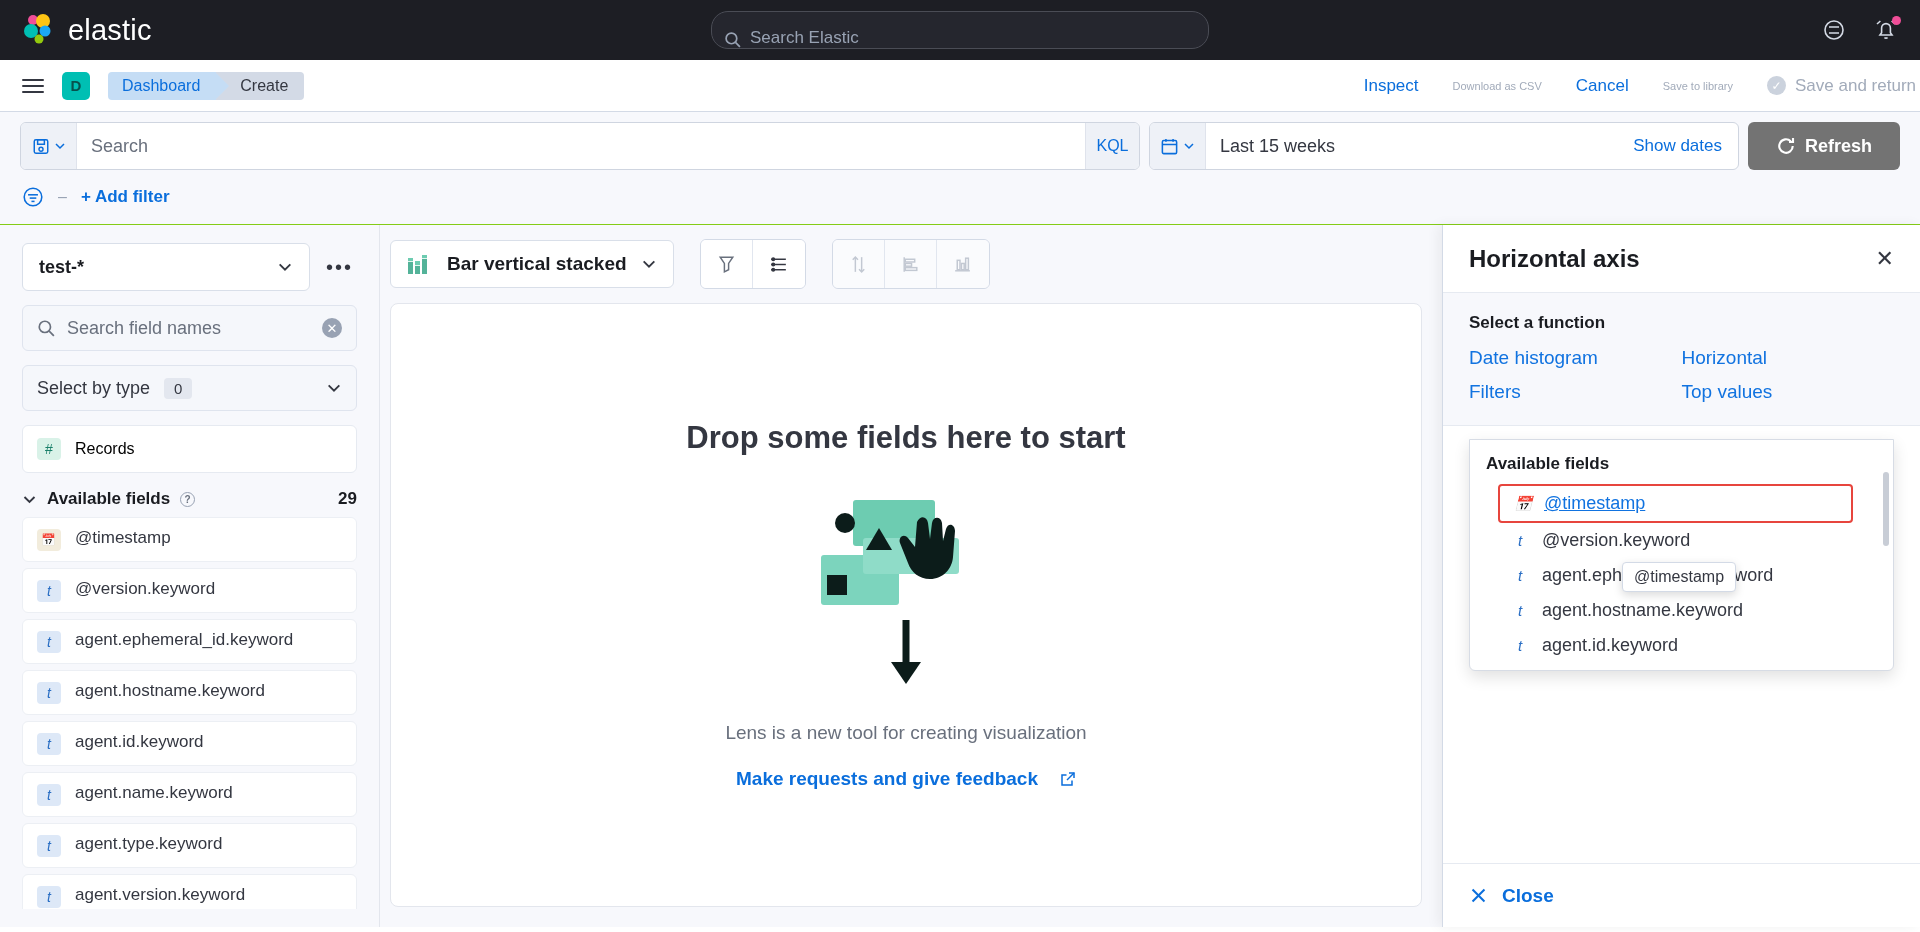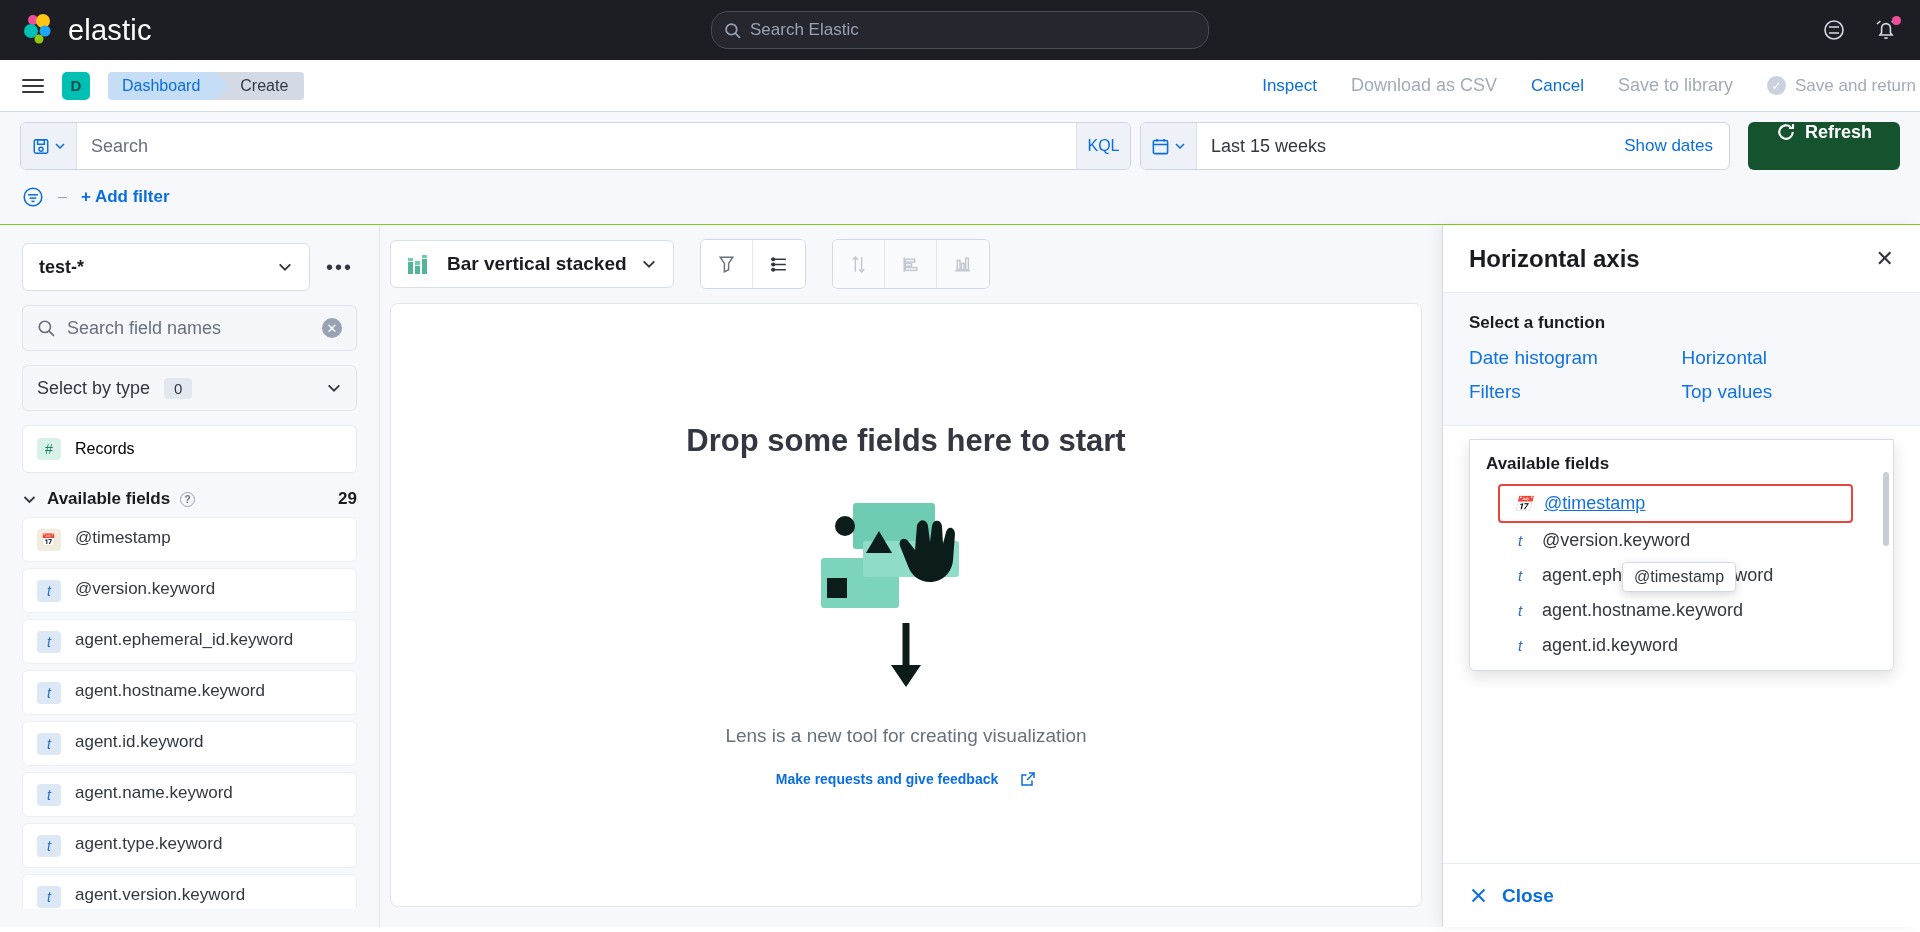--- a/index.html
+++ b/index.html
@@ -23,7 +23,7 @@
     position: absolute; left: 50%; transform: translateX(-50%);
     width: 498px; height: 38px; background: #25262e;
     border: 1px solid #4a4c55; border-radius: 17px;
-    display: flex; align-items: center; padding: 0 12px; gap: 9px;
+    display: flex; align-items: flex-end; padding: 0 12px; gap: 9px;
   }
   .global-search input {
     background: transparent; border: 0; outline: 0; color: #d4dae5;

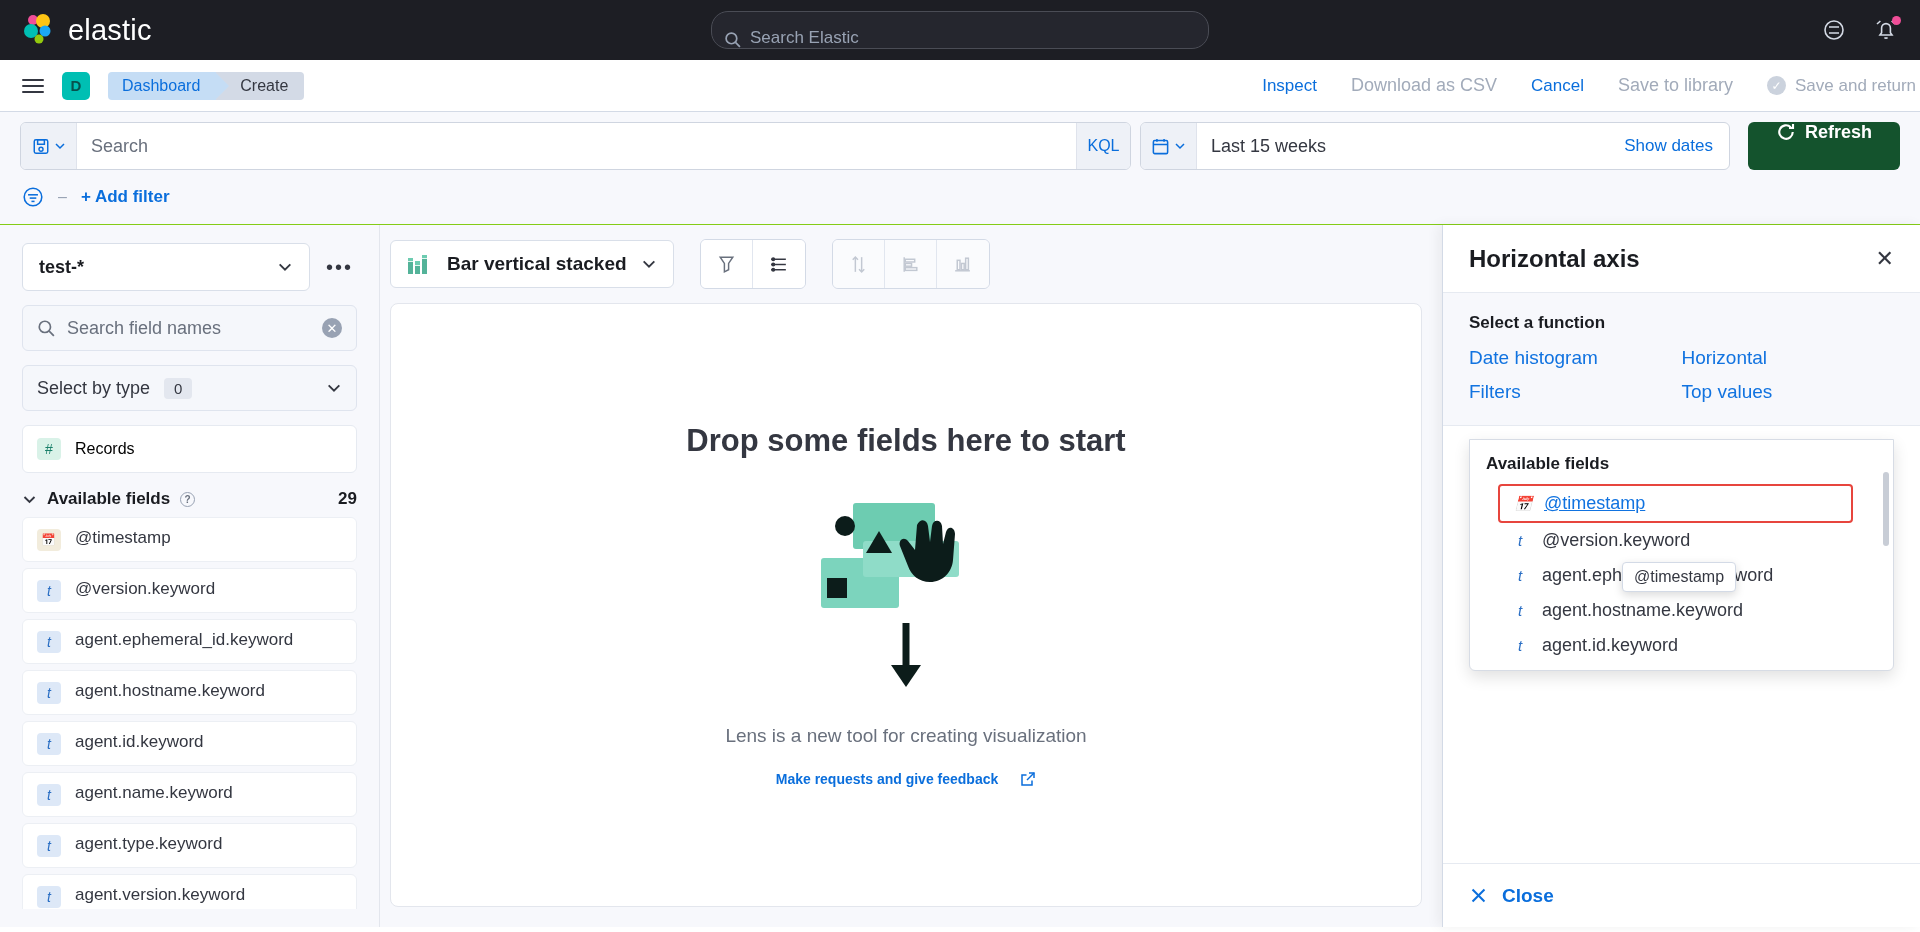--- a/index.html
+++ b/index.html
@@ -68,7 +68,7 @@
     position: absolute; right: 4px; display: flex; align-items: center; gap: 34px;
   }
   .act-link { font-size: 17px; color: #0a6edc; cursor: pointer; }
-  .act-muted { font-size: 18px; color: #a2abba; cursor: default; }
+  .act-muted { font-size: 11px; color: #a2abba; cursor: default; }
   .act-save-return {
     display: flex; align-items: center; gap: 9px;
     font-size: 17px; color: #a2abba;

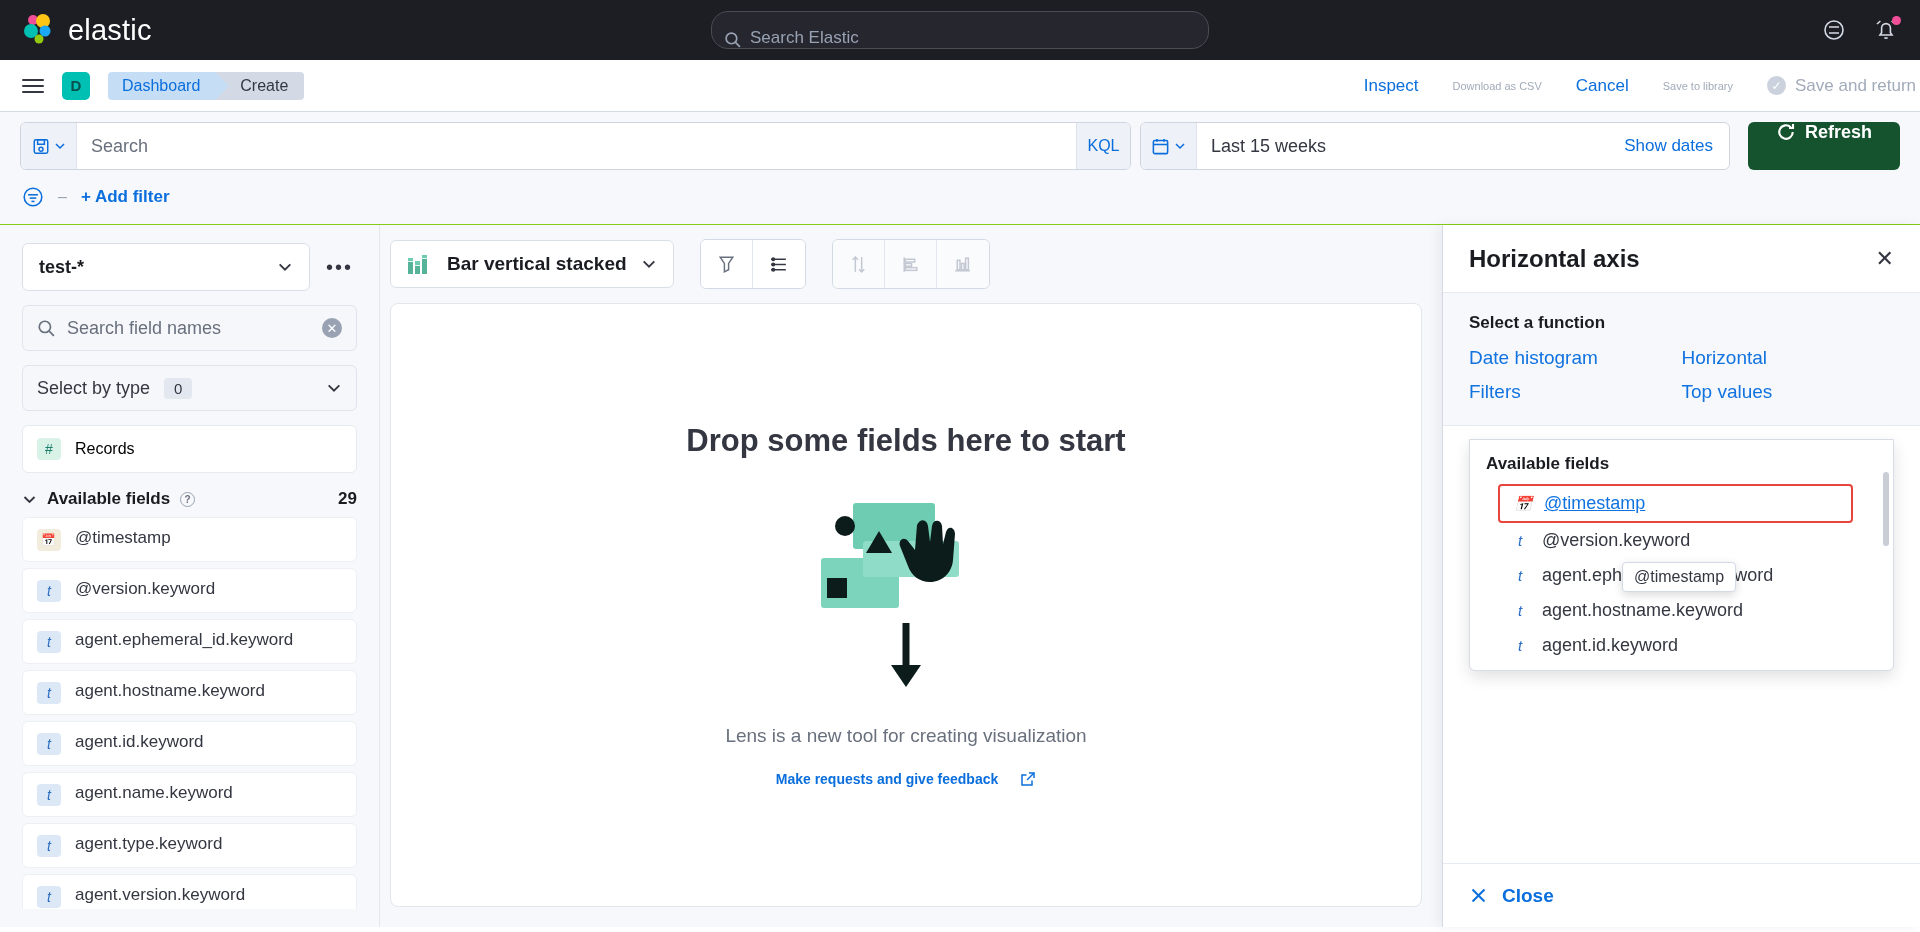--- a/index.html
+++ b/index.html
@@ -117,9 +117,9 @@
   .date-text { flex: 1; display: flex; align-items: center; padding-left: 14px; font-size: 18px; color: #343741; }
   .show-dates { display: flex; align-items: center; padding-right: 16px; font-size: 17px; color: #0a6edc; cursor: pointer; text-align: right; }
   .refresh-btn {
-    width: 152px; background: #14532d; color: #fff; border-radius: 6px;
-    display: flex; justify-content: center; gap: 9px;
-    font-size: 18px; font-weight: bold; cursor: pointer; margin-left: 9px;
+    width: 152px; background: #737373; color: #fff; border-radius: 6px;
+    display: flex; align-items: center; justify-content: center; gap: 9px;
+    font-size: 18px; font-weight: bold; cursor: pointer;
   }
   .filterrow { display: flex; align-items: center; gap: 14px; height: 54px; padding-left: 2px; }
   .filter-ico { color: #0a6edc; }

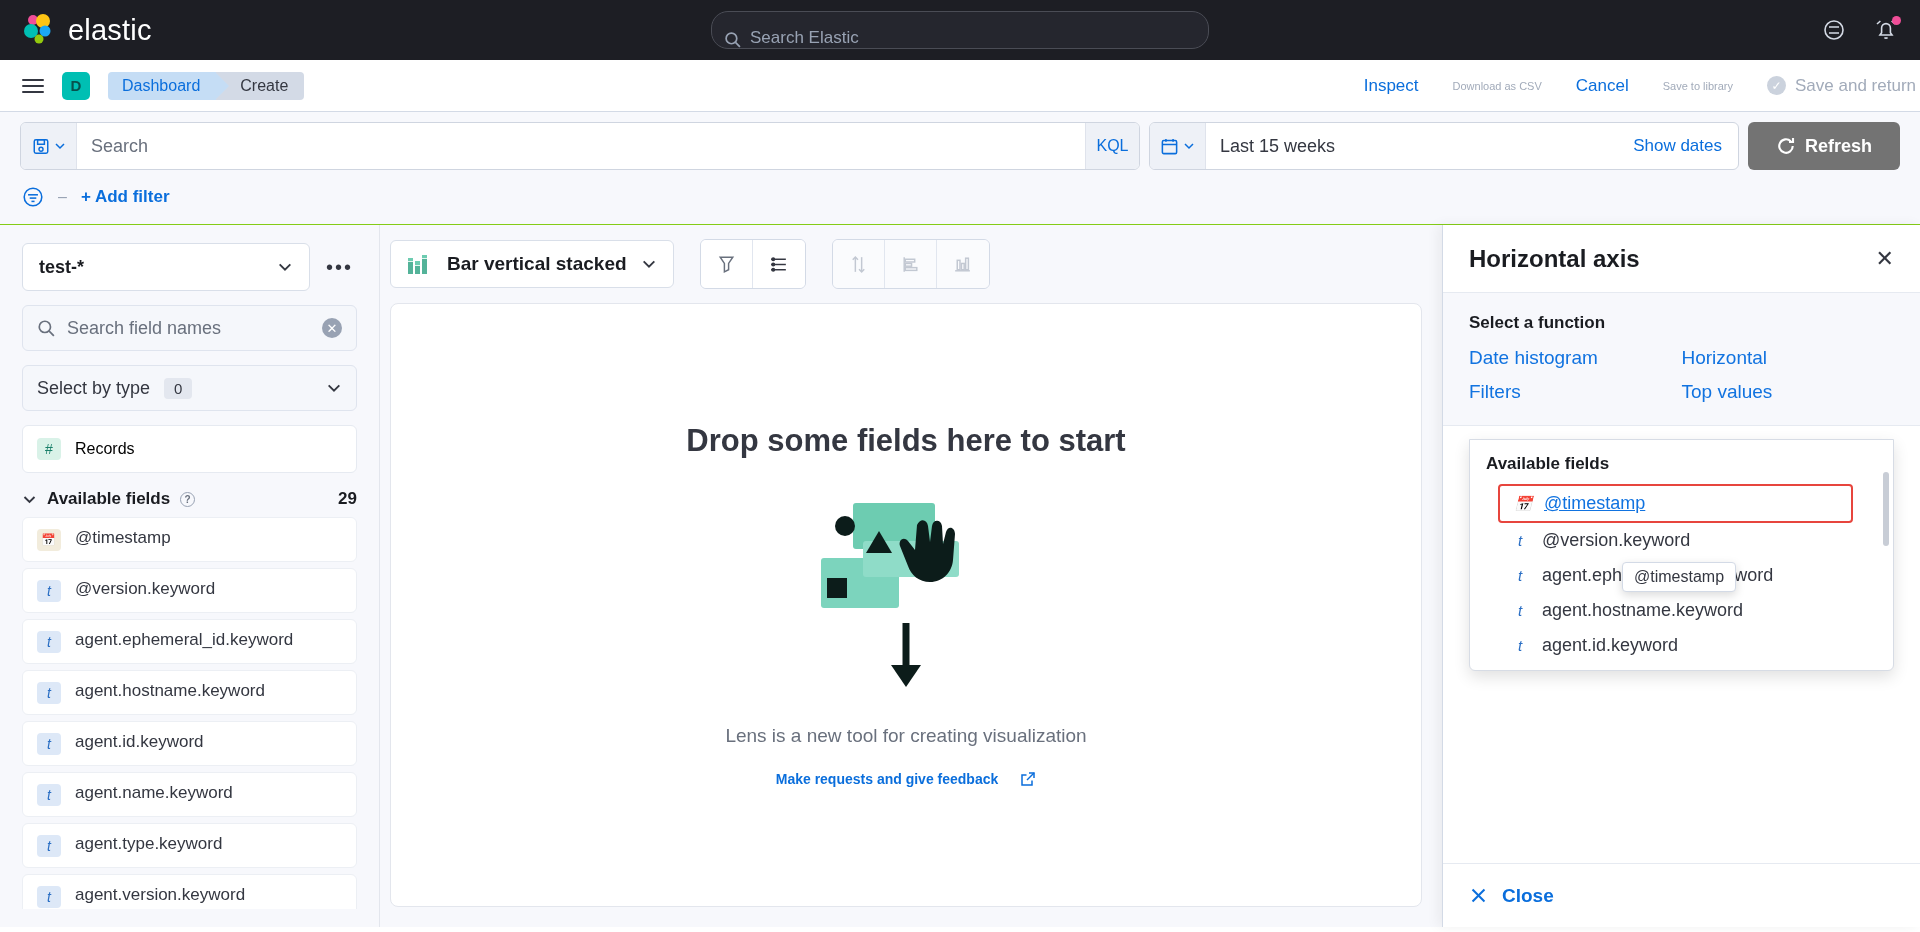--- a/index.html
+++ b/index.html
@@ -221,7 +221,7 @@
   .drop-title { font-size: 31px; font-weight: bold; color: #343741; margin-bottom: 18px; }
   .drop-art { margin: 6px 0 22px 0; }
   .drop-sub { font-size: 19px; color: #69707d; margin-bottom: 24px; }
-  .drop-link { font-size: 14px; font-weight: bold; color: #0a6edc; display: flex; align-items: center; gap: 22px; cursor: pointer; }
+  .drop-link { font-size: 19px; font-weight: bold; color: #0a6edc; display: flex; align-items: center; gap: 22px; cursor: pointer; }
 
   
   .cfgpanel {

